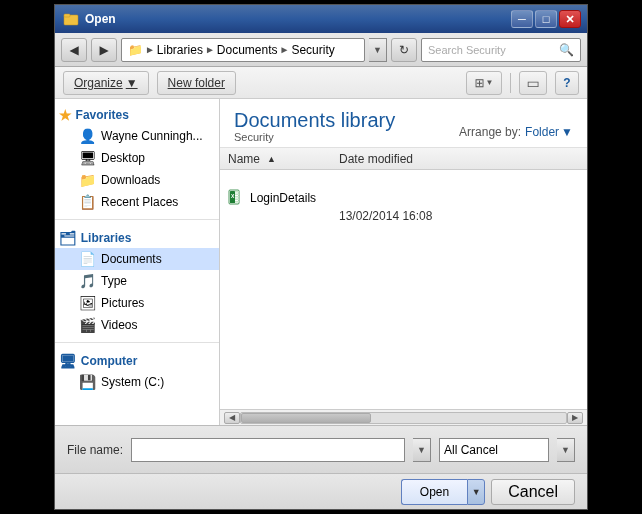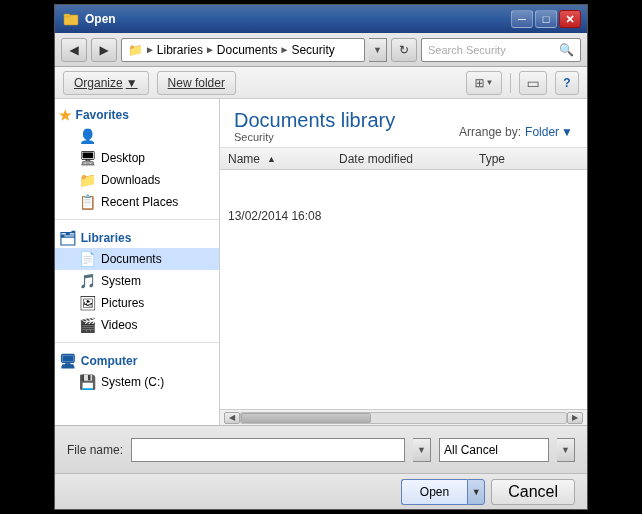--- a/index.html
+++ b/index.html
@@ -598,6 +598,7 @@
         </div>
         <div class="sidebar-item">
           <span class="sidebar-item-icon">👤</span>
+          <span>Wayne Cunningh...</span>
         </div>
         <div class="sidebar-item">
           <span class="sidebar-item-icon">🖥</span>

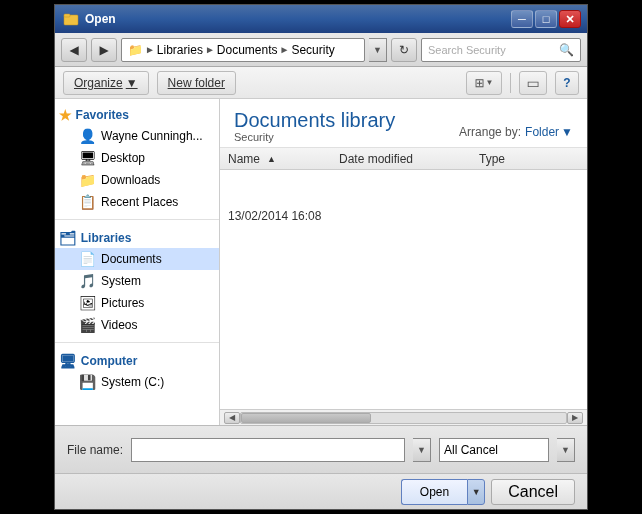--- a/index.html
+++ b/index.html
@@ -679,9 +679,6 @@
           <div class="col-header">
             <span>Date modified</span>
           </div>
-          <div class="col-header">
-            <span>Type</span>
-          </div>
         </div>
 
         <div class="file-row">

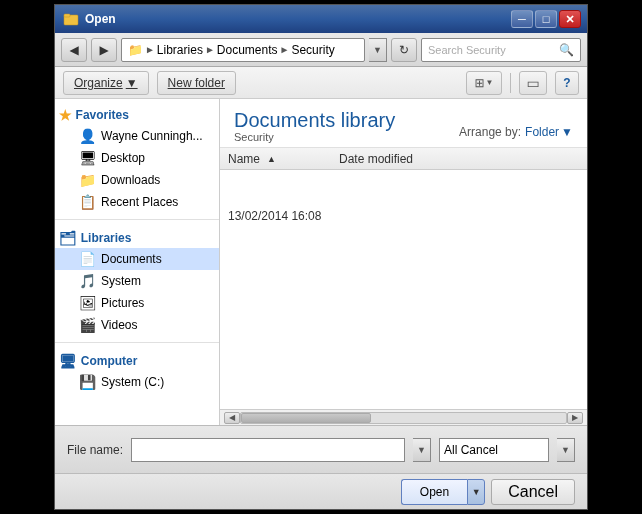--- a/index.html
+++ b/index.html
@@ -682,6 +682,21 @@
         </div>
 
         <div class="file-row">
+          <div class="file-name-cell">
+            <span class="excel-icon">
+              <svg width="16" height="16" viewBox="0 0 16 16">
+                <rect x="1" y="1" width="10" height="14" rx="1" fill="#fff" stroke="#1e7e34" stroke-width="0.8"></rect>
+                <rect x="2" y="2" width="5" height="12" rx="0.5" fill="#1e7e34"></rect>
+                <text x="3" y="9" font-size="5" fill="white" font-weight="bold">X</text>
+                <rect x="7" y="2" width="4" height="1.5" fill="#c8e6c9"></rect>
+                <rect x="7" y="4.5" width="4" height="1.5" fill="#c8e6c9"></rect>
+                <rect x="7" y="7" width="4" height="1.5" fill="#c8e6c9"></rect>
+                <rect x="7" y="9.5" width="4" height="1.5" fill="#c8e6c9"></rect>
+                <rect x="7" y="12" width="4" height="1.5" fill="#c8e6c9"></rect>
+              </svg>
+            </span>
+            <span>LoginDetails</span>
+          </div>
           <div class="file-cell">13/02/2014 16:08</div>
         </div>
       </div>

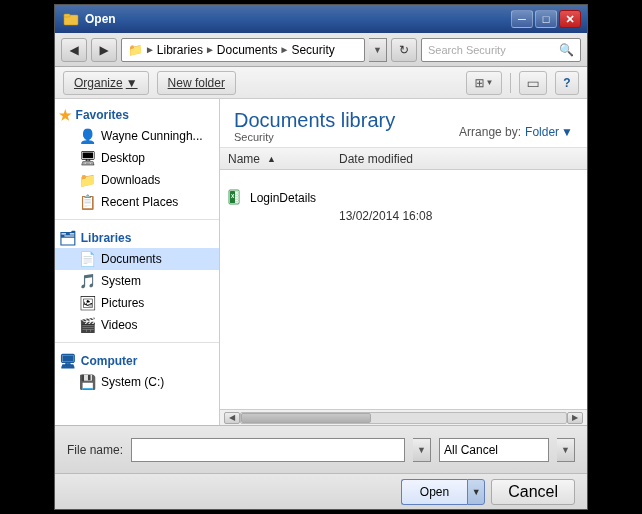--- a/index.html
+++ b/index.html
@@ -627,7 +627,7 @@
         </div>
         <div class="sidebar-item">
           <span class="sidebar-item-icon">🎵</span>
-          <span>System</span>
+          <span>Type</span>
         </div>
         <div class="sidebar-item">
           <span class="sidebar-item-icon">🖼</span>

